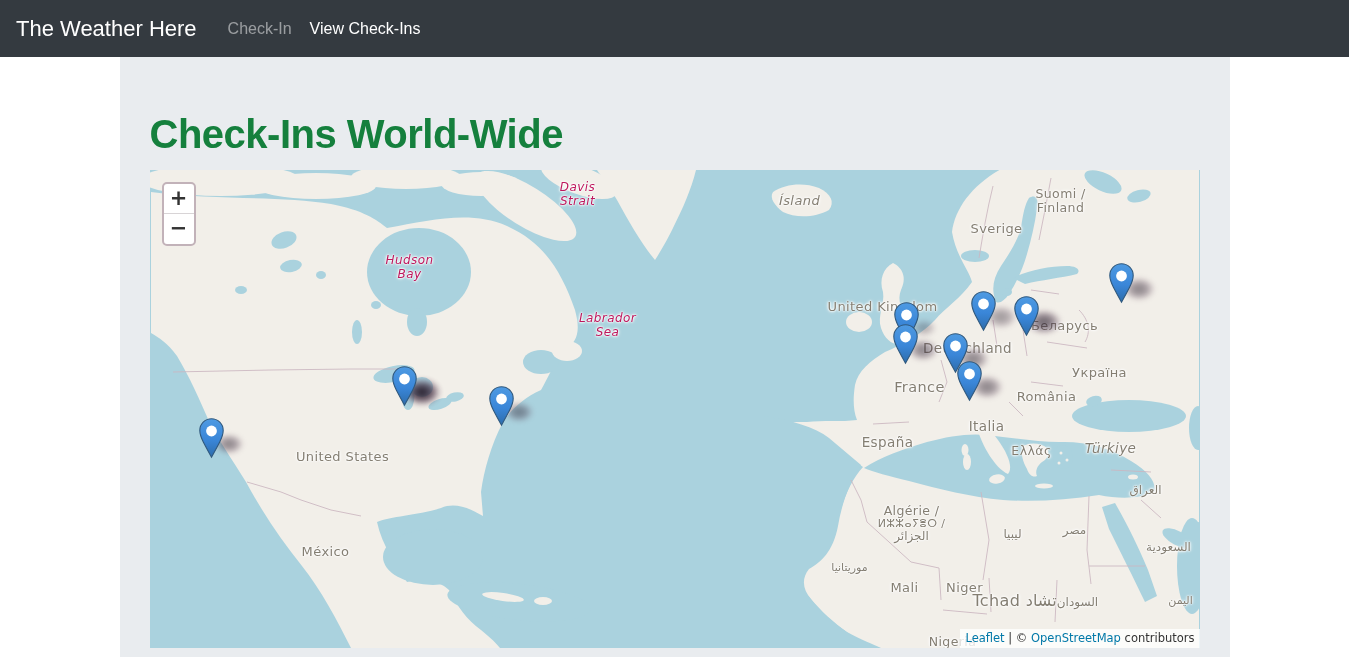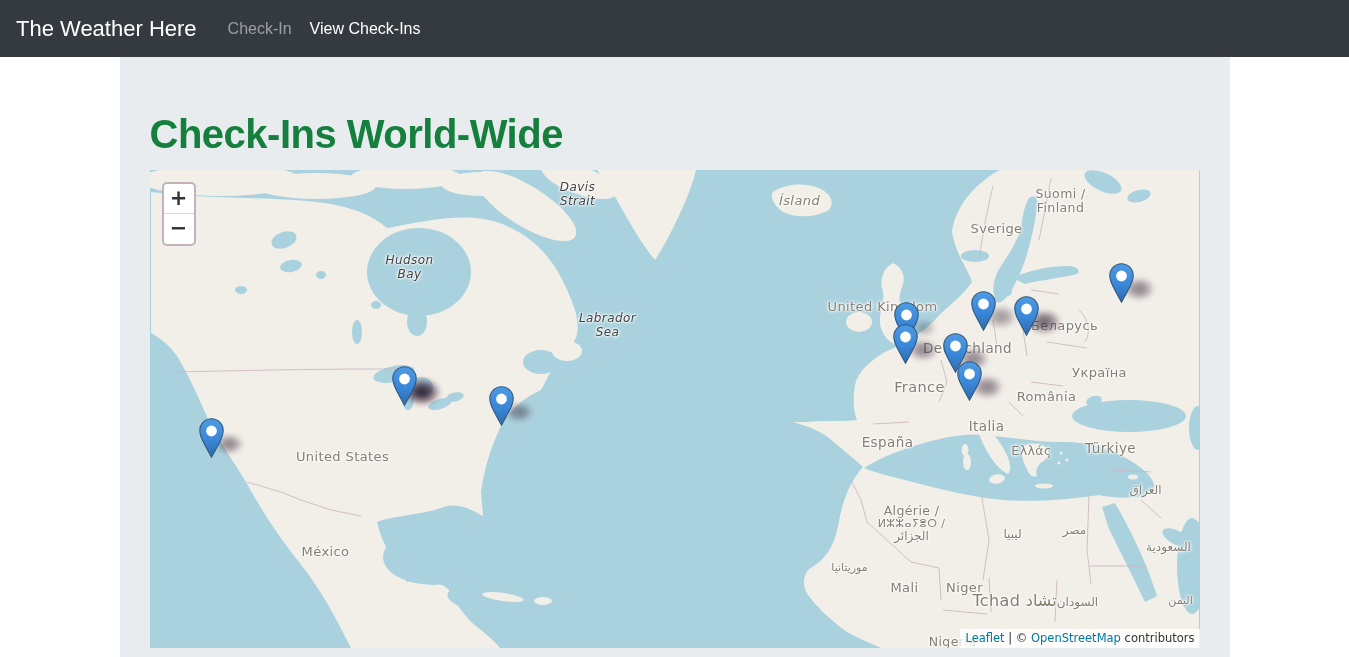--- a/index.html
+++ b/index.html
@@ -29,7 +29,7 @@
     color:#847e72; letter-spacing:0.4px; white-space:nowrap;
     font-family:"DejaVu Sans",sans-serif;
     text-shadow:0 0 2px #fff,0 0 2px #fff,0 0 3px #fff,0 0 4px #fff; }
-  .map-label.water { color:#404040; font-style:italic; }
+  .map-label.water { color:#be185d; font-style:italic; }
 
   .marker { position:absolute; width:25px; height:41px; cursor:pointer; }
   .marker-shadow { position:absolute; border-radius:50%; filter:blur(2.5px);

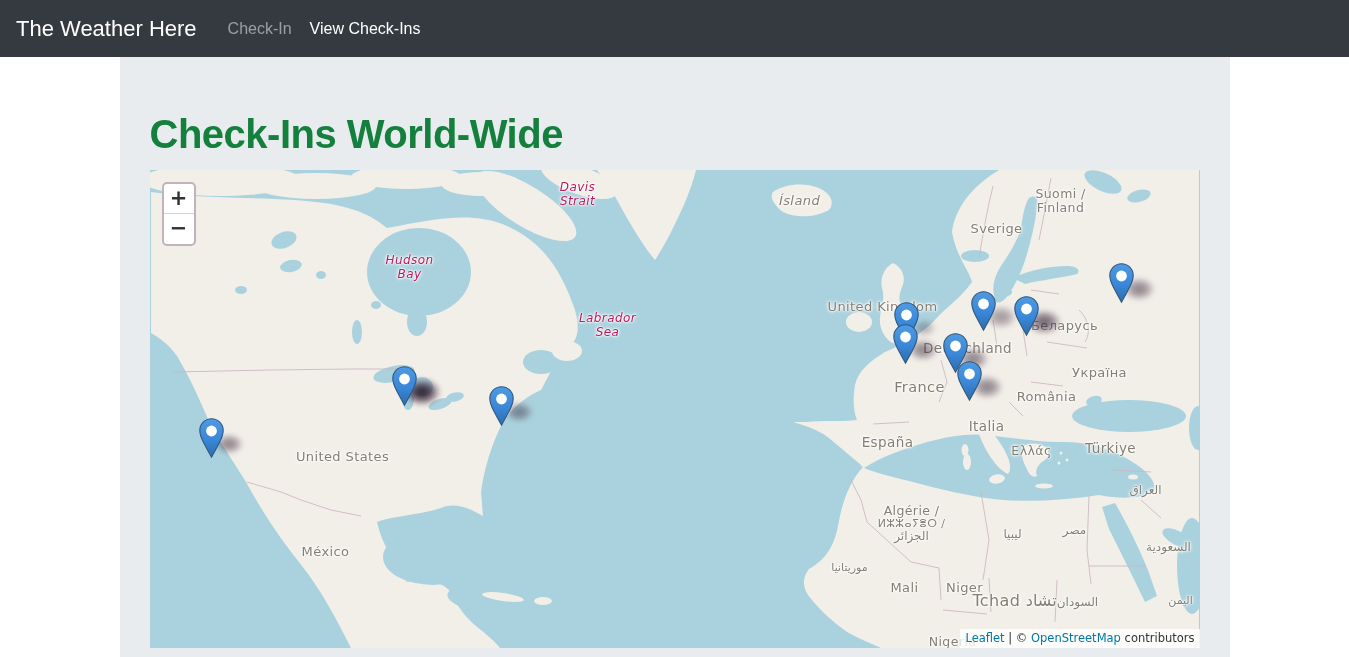--- a/index.html
+++ b/index.html
@@ -213,7 +213,7 @@
         <span class="map-label land" style="left: 837px; top: 256px; font-size: 13.5px;">Italia</span>
         <span class="map-label land" style="left: 738px; top: 272px; font-size: 13.5px;">España</span>
         <span class="map-label land" style="left: 882px; top: 280px; font-size: 12.5px;">Ελλάς</span>
-        <span class="map-label land" style="left: 961px; top: 278px; font-size: 13.5px;">Türkiye</span>
+        <span class="map-label land" style="left: 961px; top: 278px; font-size: 13.5px; font-style: italic;">Türkiye</span>
         <span class="map-label land" style="left: 193px; top: 286px; font-size: 13px;">United States</span>
         <span class="map-label land" style="left: 176px; top: 381px; font-size: 13px;">México</span>
         <span class="map-label land" style="left: 762px; top: 340px; font-size: 12.5px;">Algérie /</span>

